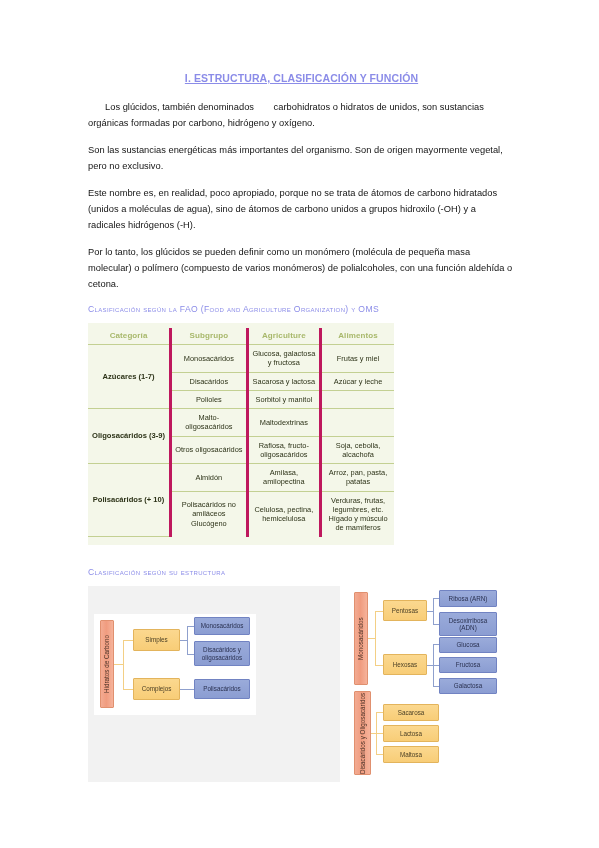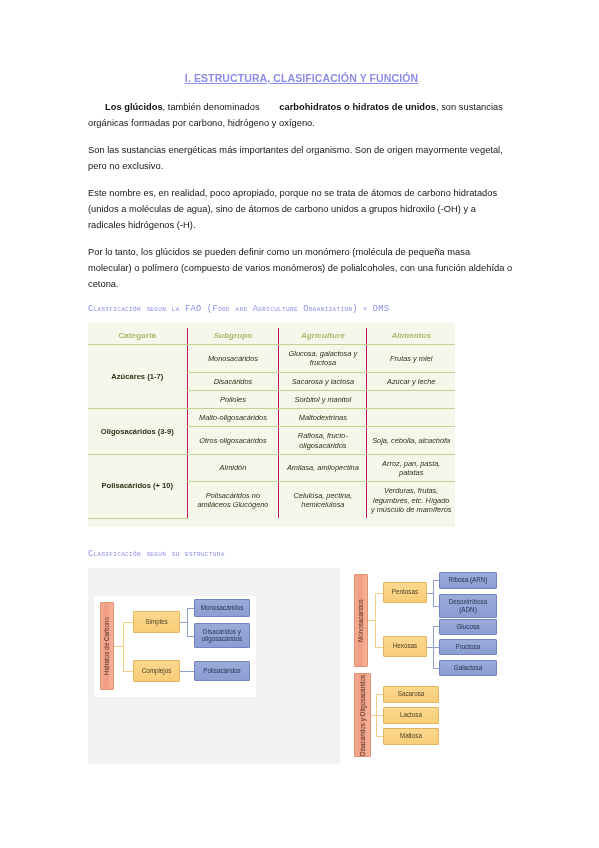--- a/index.html
+++ b/index.html
@@ -61,7 +61,7 @@
     color: #141414;
     letter-spacing: 0.02px;
   }
-  p.para b { font-weight: bold; padding-left: 17px; }
+  p.para b { font-weight: normal; padding-left: 17px; }
   p.para.strong-all { font-weight: bold; }
 
   

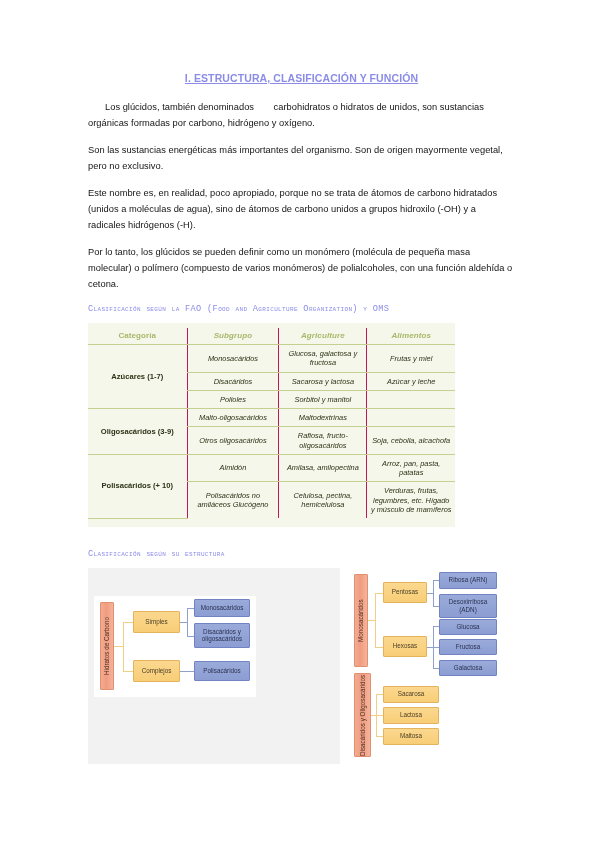--- a/index.html
+++ b/index.html
@@ -73,7 +73,6 @@
     letter-spacing: 0.35px;
     margin: 4px 0 8px 0;
     line-height: 1.3;
-    font-family: Liberation Mono, monospace;
   }
 
   

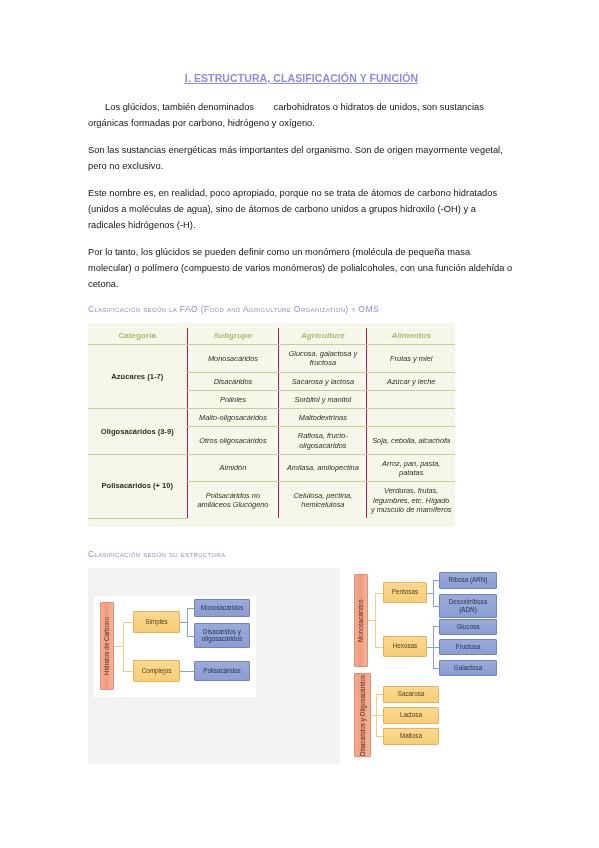--- a/index.html
+++ b/index.html
@@ -77,7 +77,7 @@
 
   
   .fao-table-wrap {
-    width: 367px;
+    width: 306px;
     background: #f4f7e9;
     padding: 5px 0 8px 0;
     margin: 0 0 22px 0;

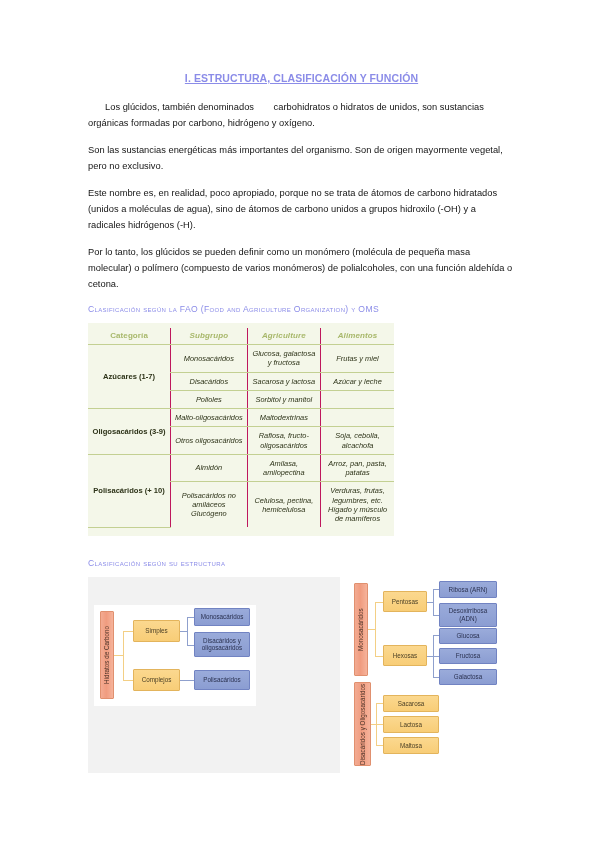--- a/index.html
+++ b/index.html
@@ -111,8 +111,7 @@
     font-size: 7.6px;
   }
   table.fao .vsep {
-    border-left: 1px solid #be185d;
-    font-style: italic;
+    border-left: 3px solid #be185d;
   }
   table.fao col.c1 { width: 27%; }
   table.fao col.c2 { width: 25%; }

